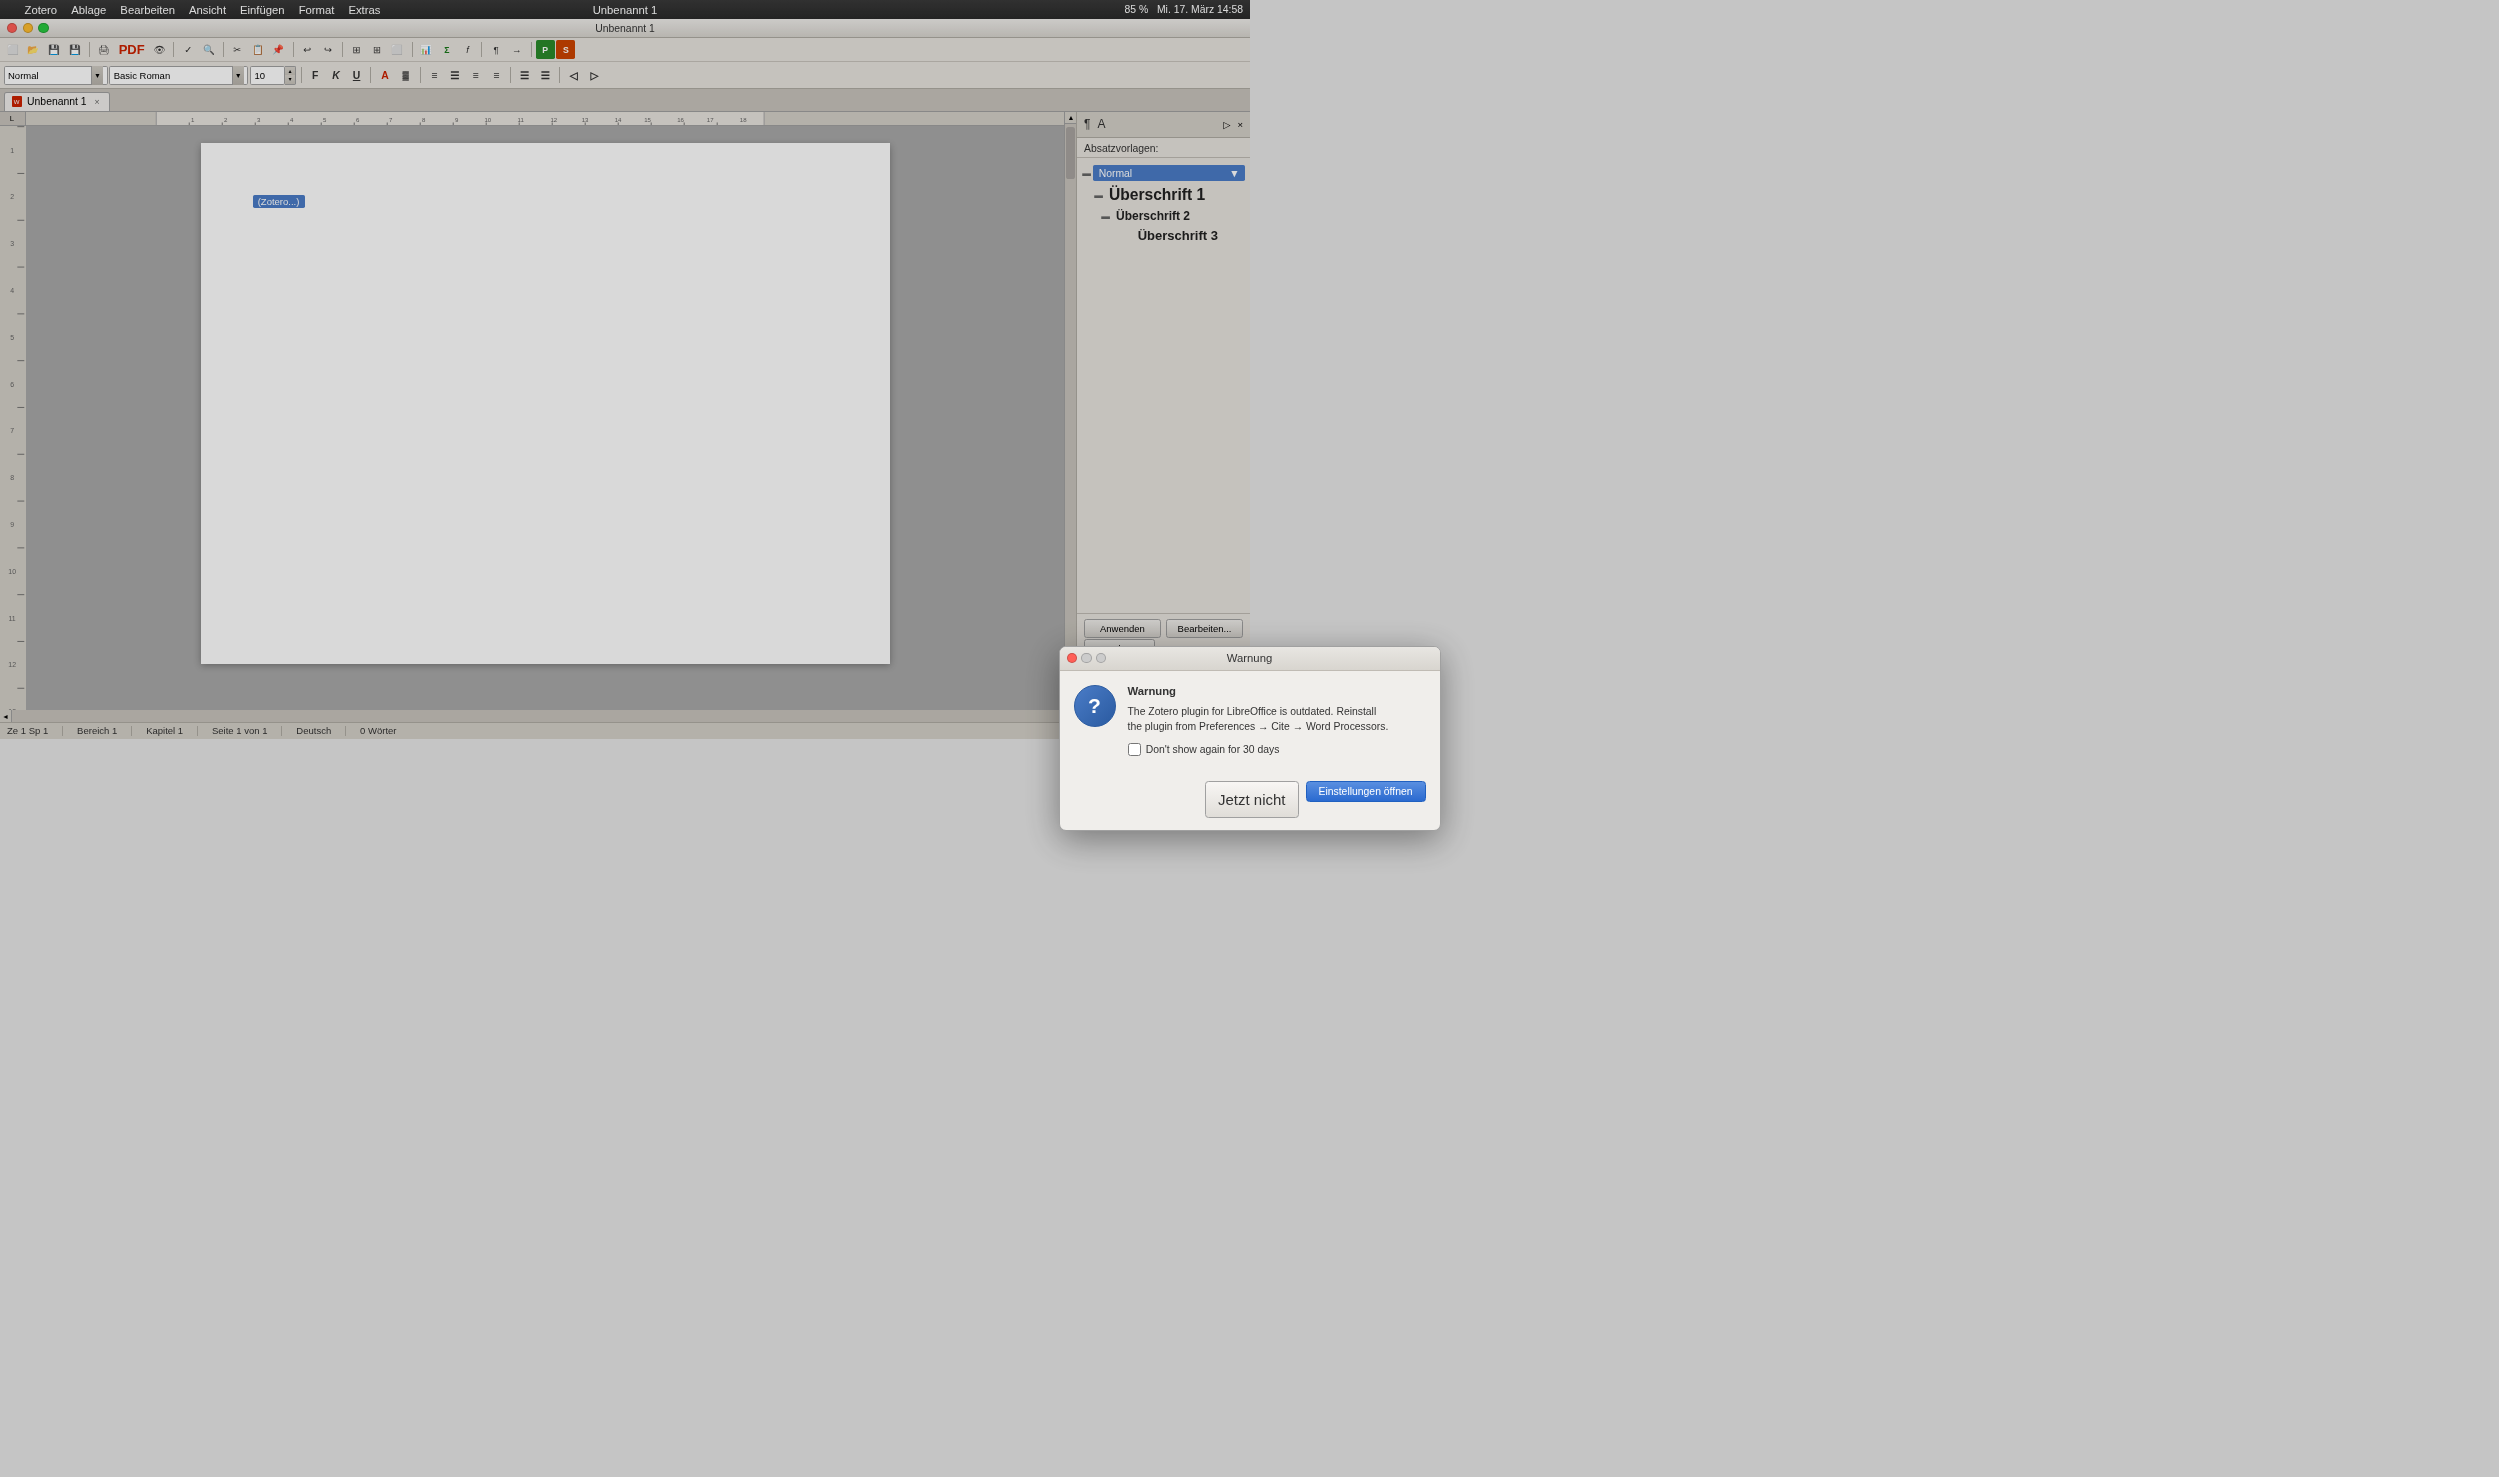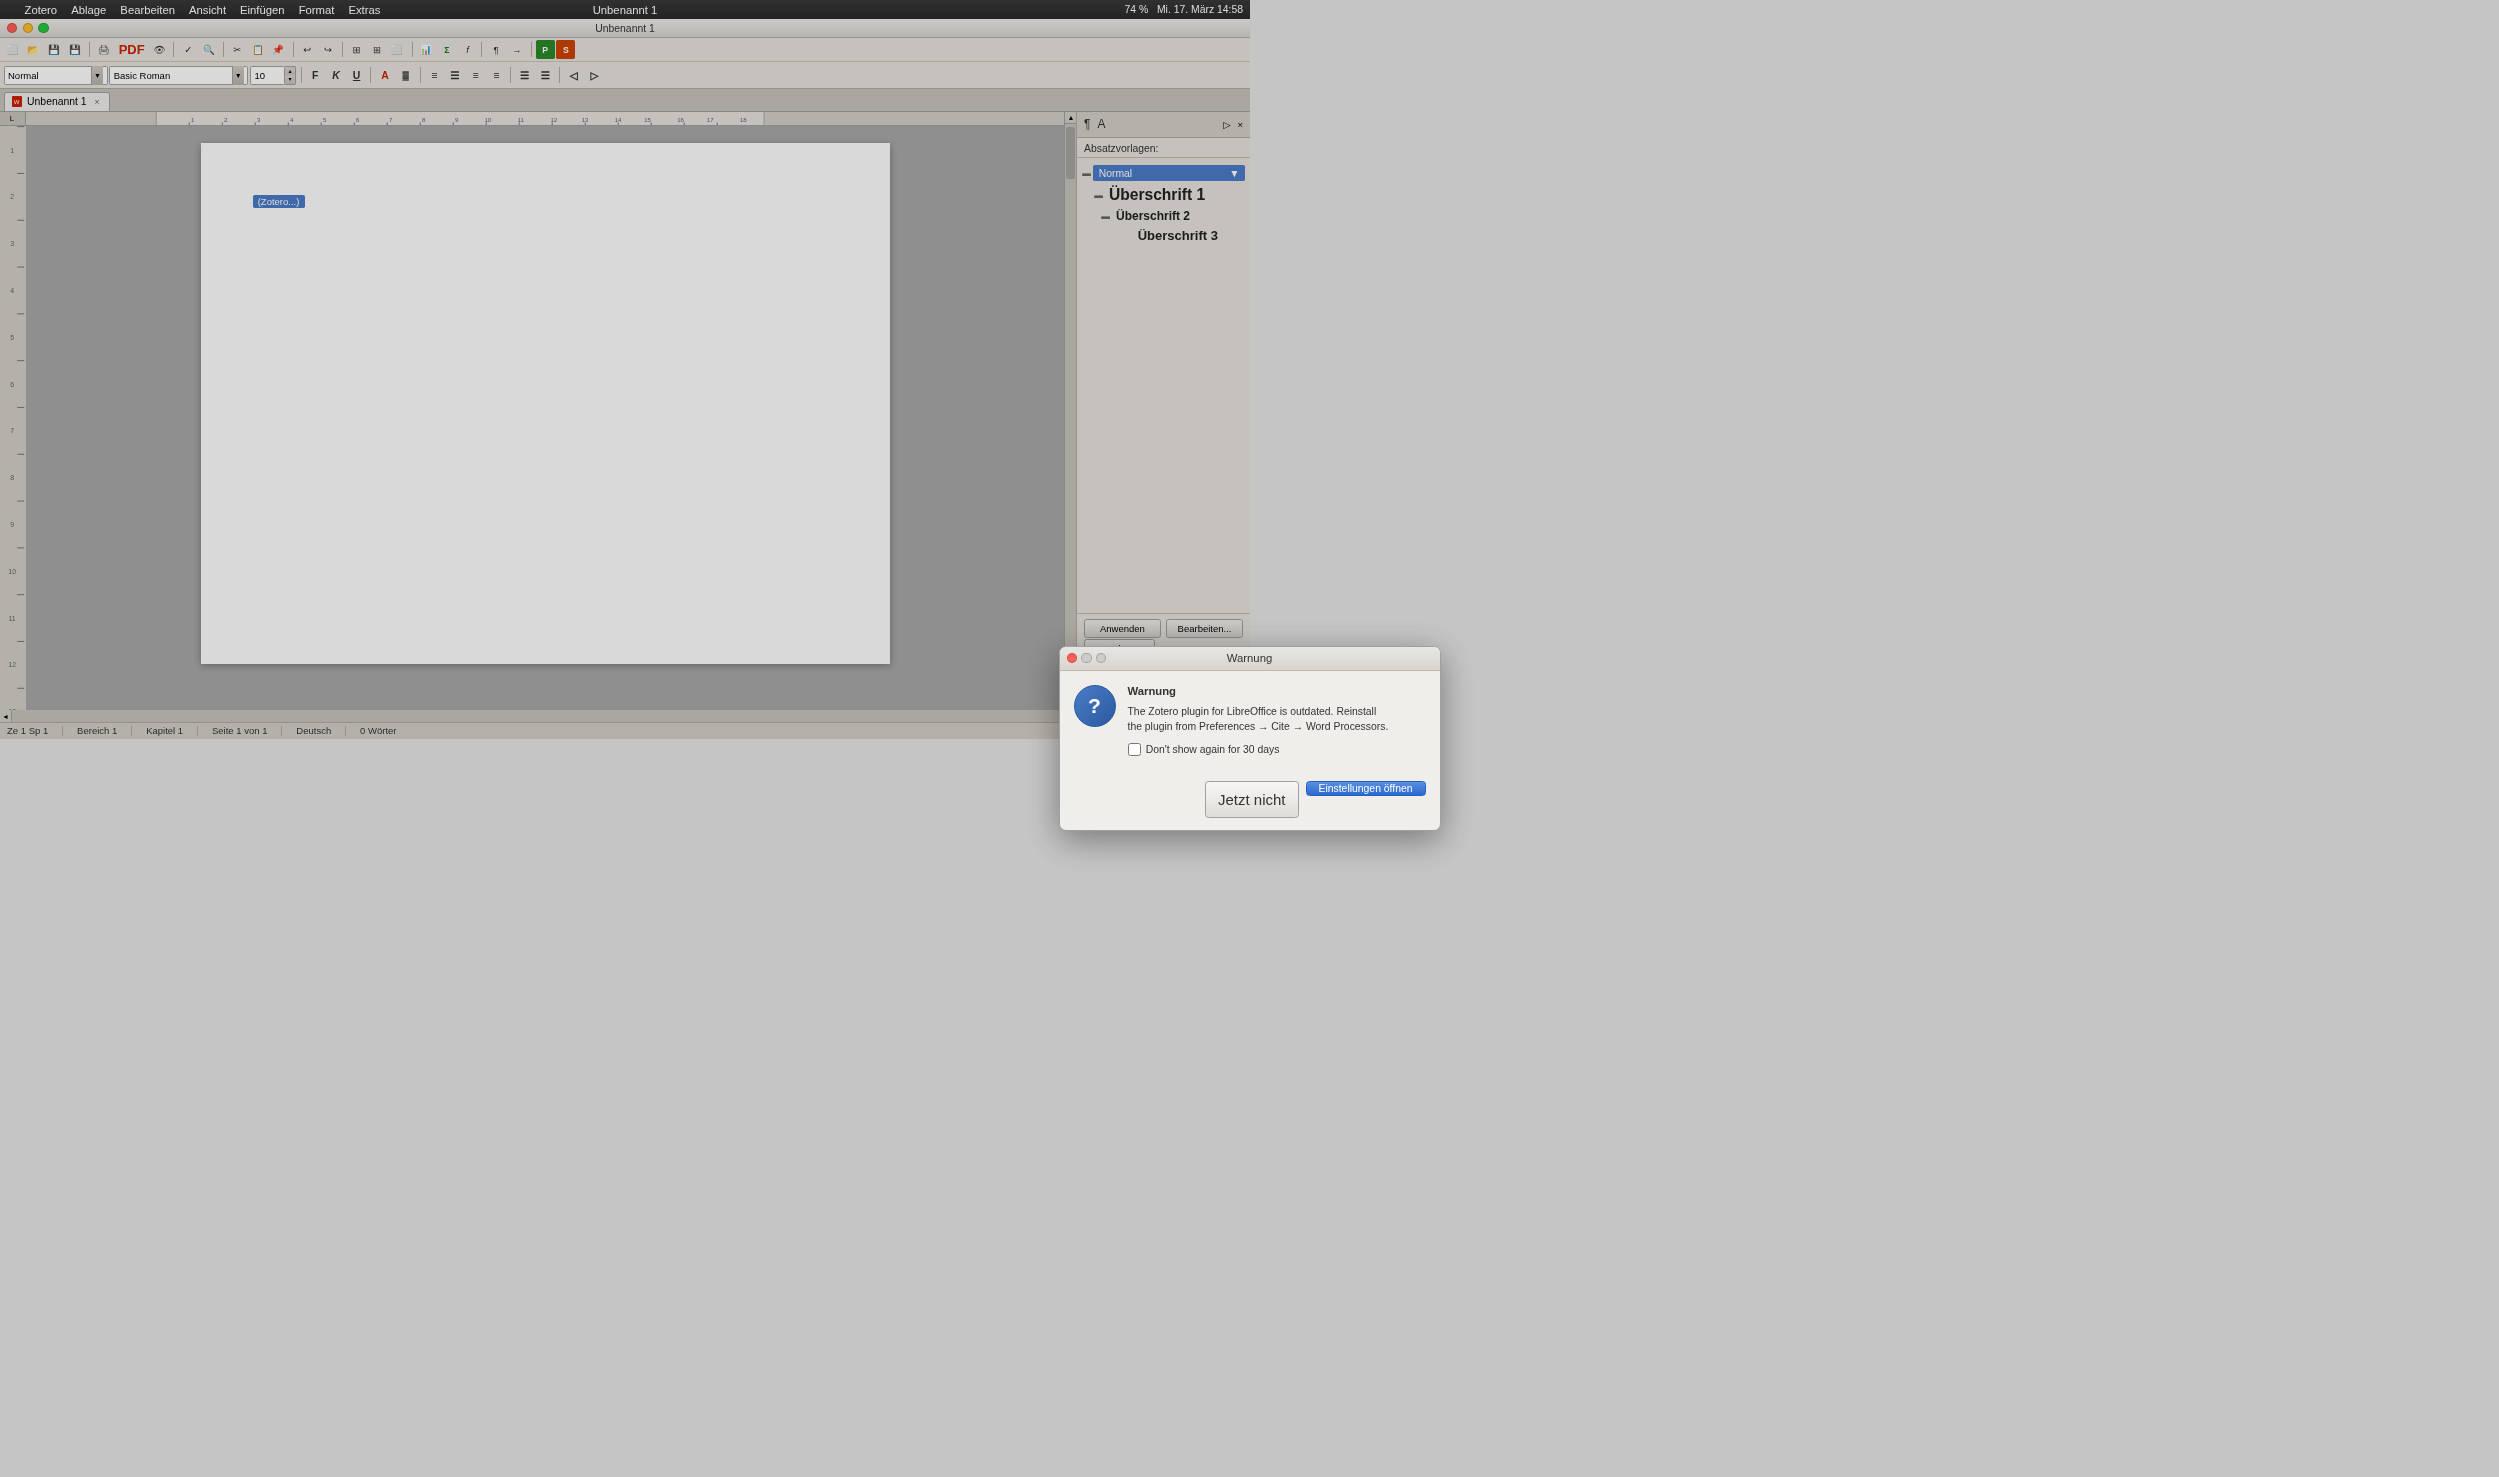--- a/index.html
+++ b/index.html
@@ -570,7 +570,7 @@
   </div>
   <div class="menubar-title">Unbenannt 1</div>
   <div class="menubar-right">
-    <span>74 %</span>
+    <span>85 %</span>
     <span>Mi. 17. März  14:58</span>
   </div>
 </div>

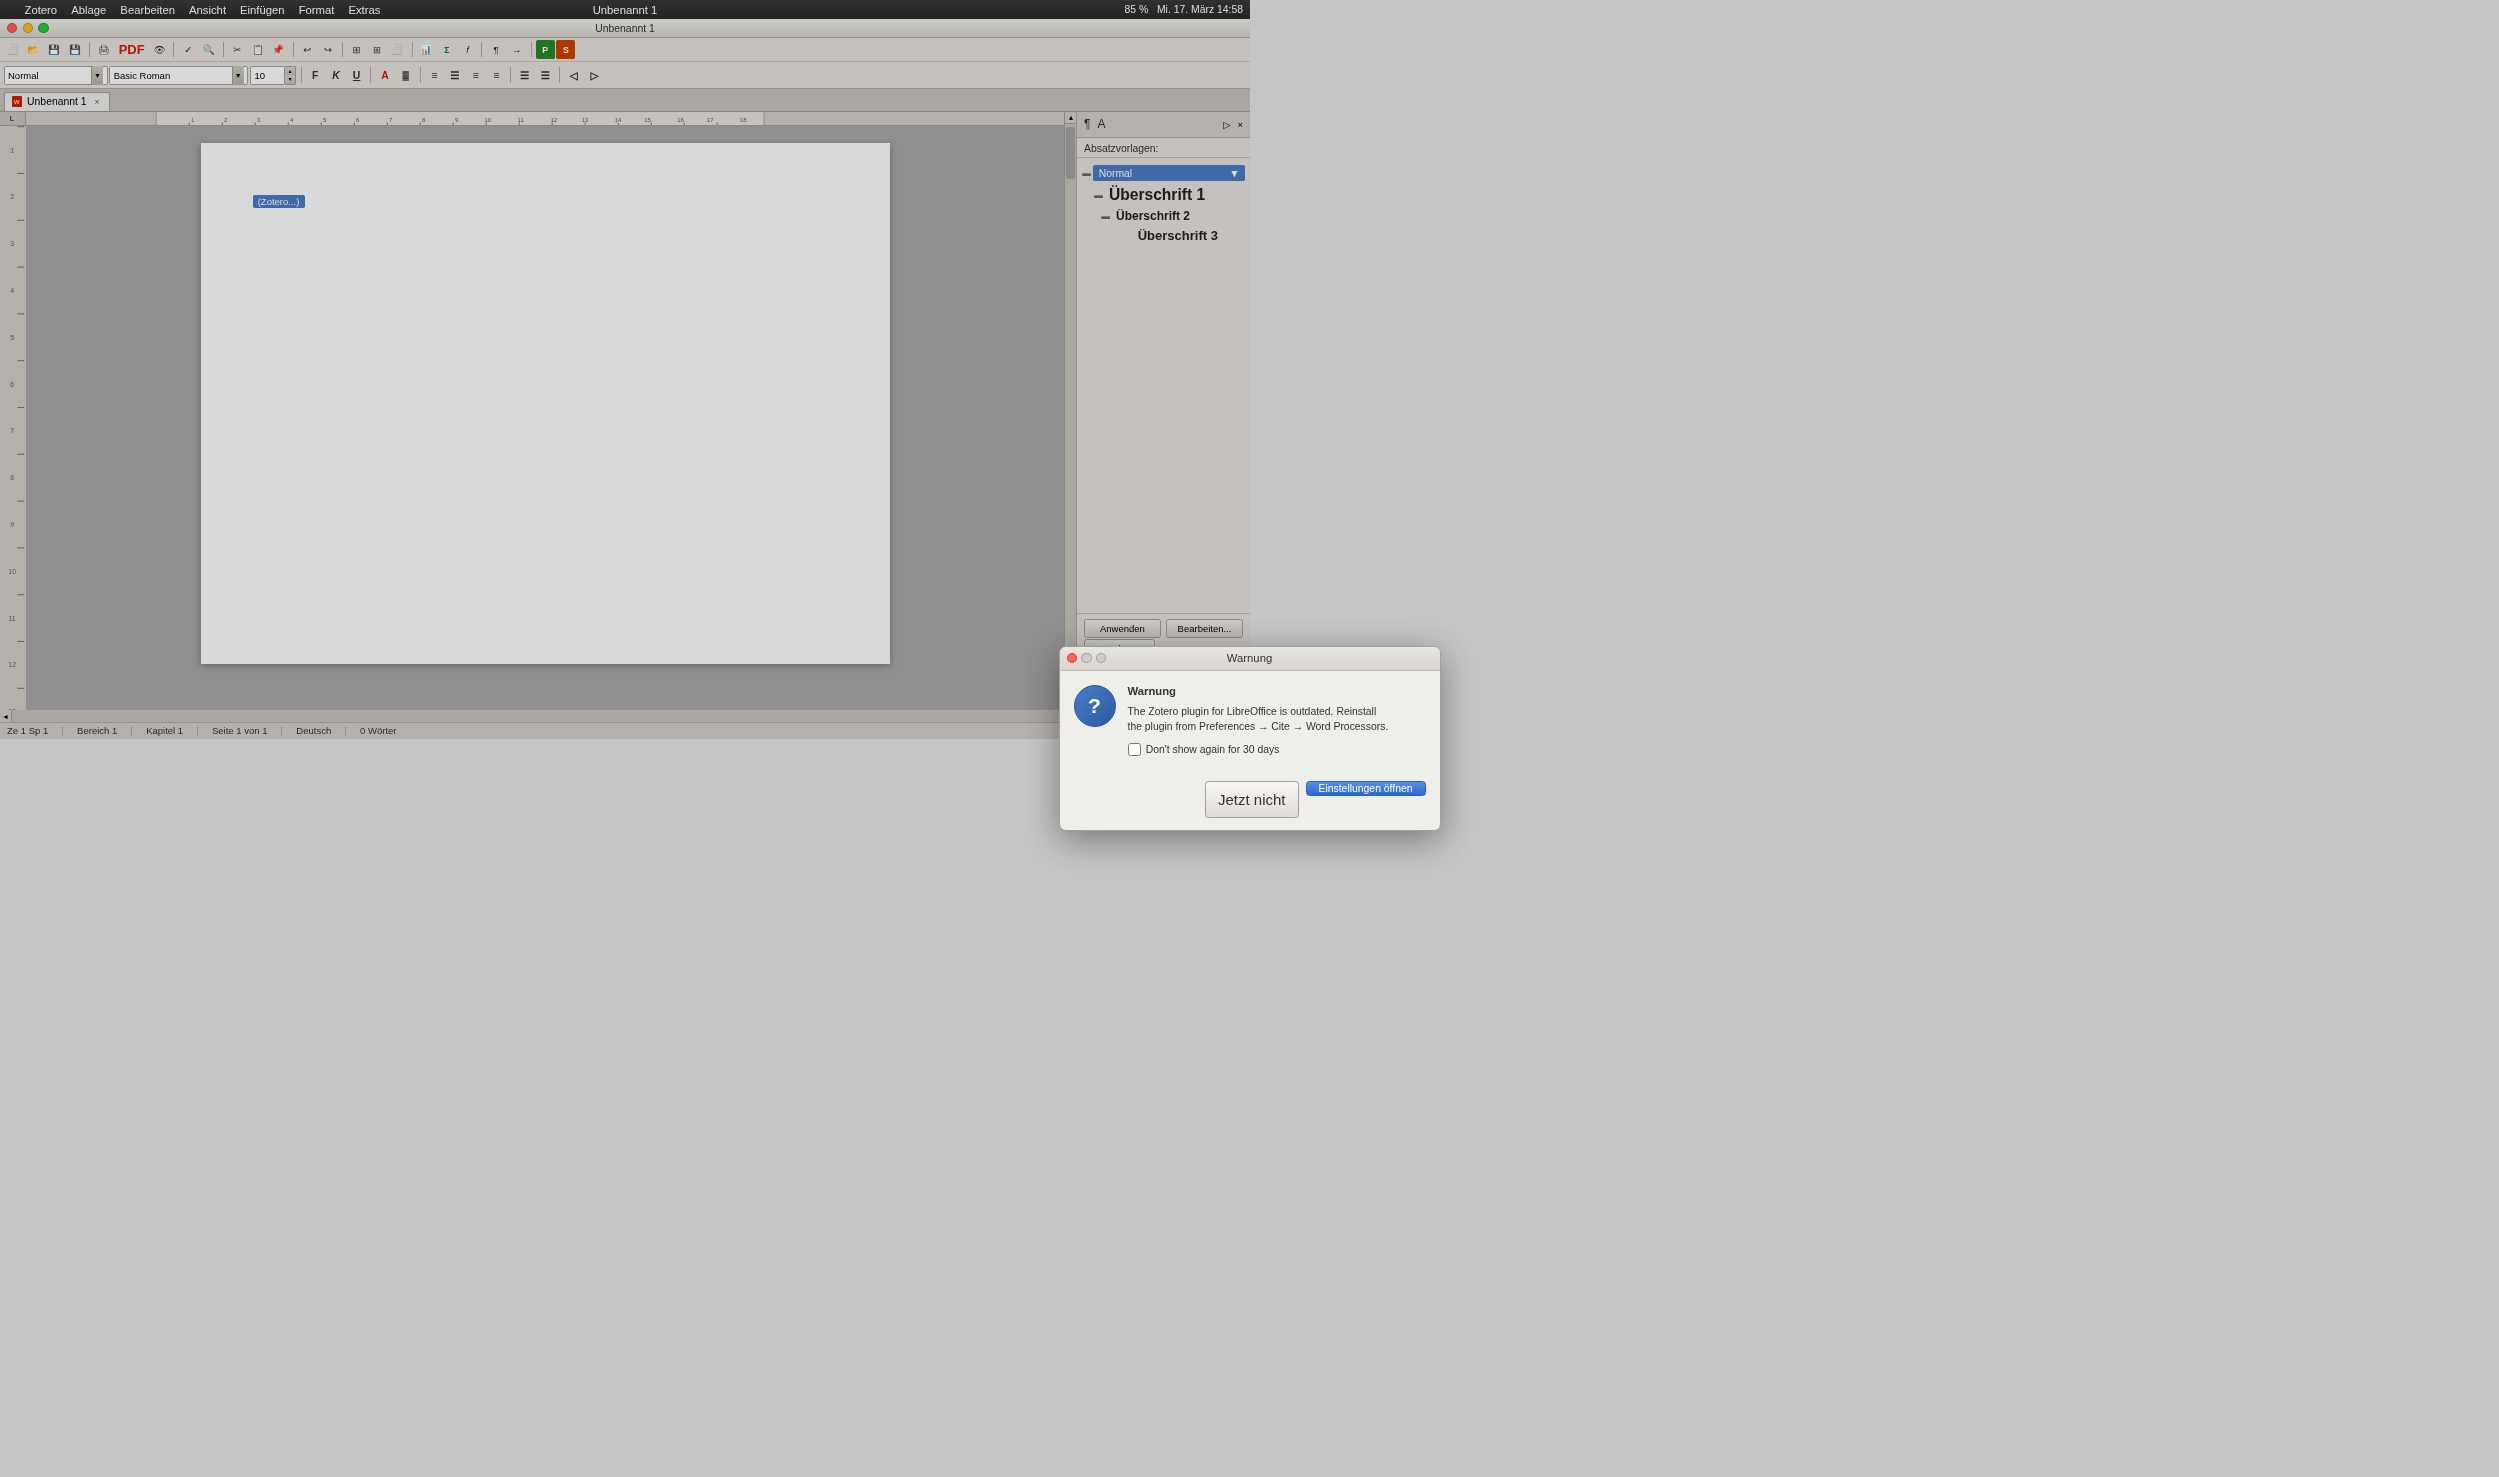--- a/index.html
+++ b/index.html
@@ -537,7 +537,7 @@
       color: #333;
     }
     .btn-primary {
-      height: 15px;
+      height: 21px;
       padding: 0 12px;
       background: linear-gradient(to bottom, #5a8fe0, #2a6ad0);
       border: 0.9px solid #2060c0;

